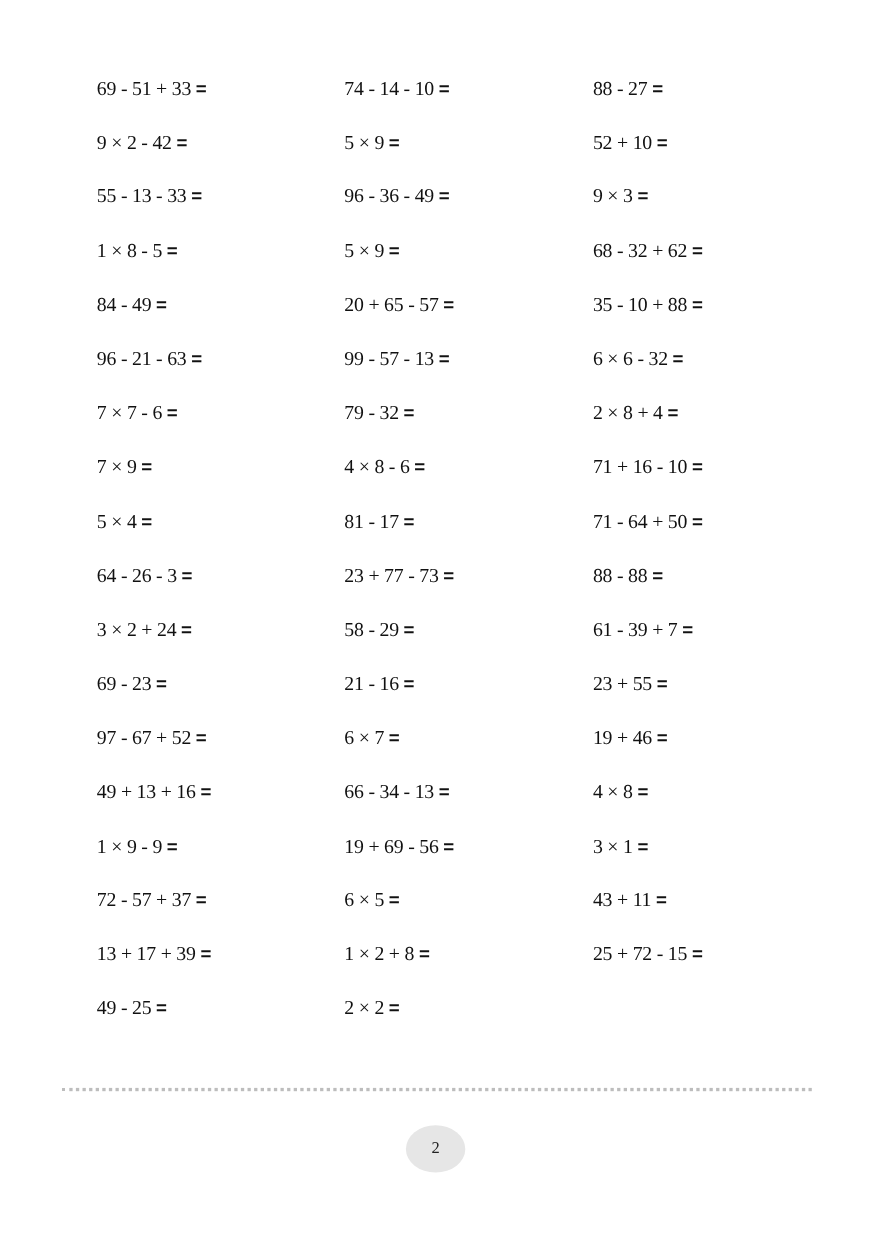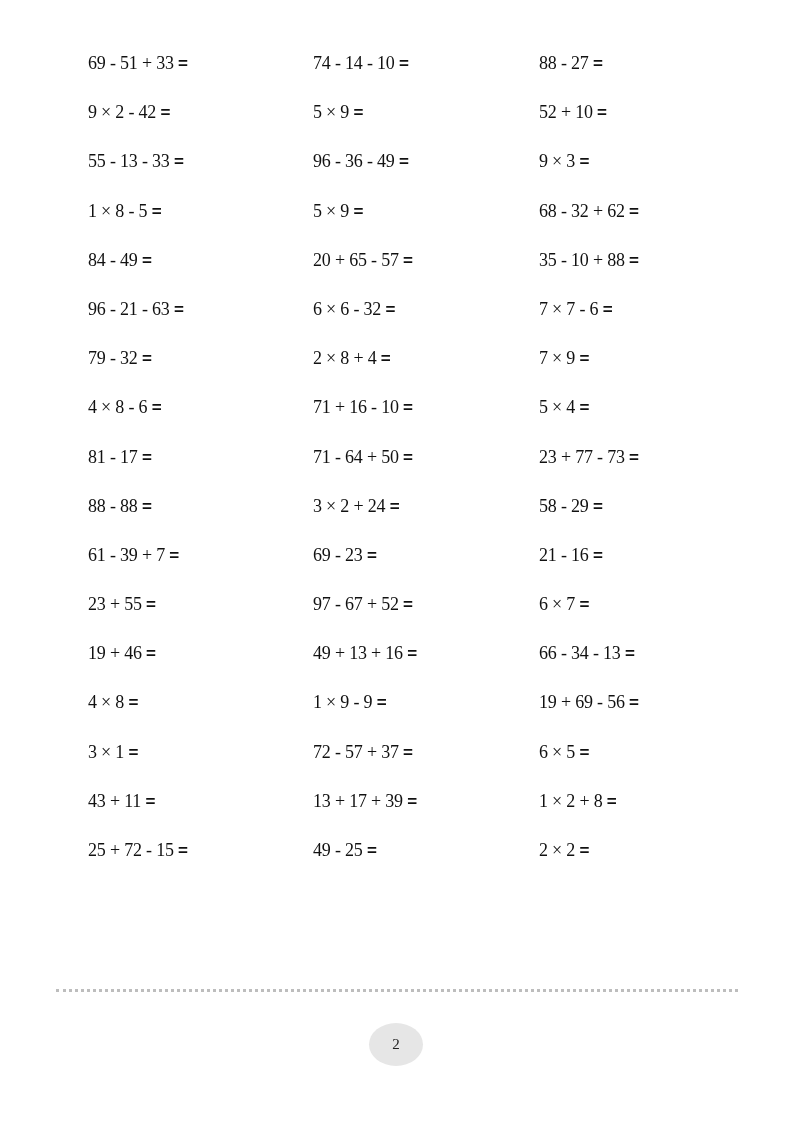--- a/index.html
+++ b/index.html
@@ -18,7 +18,7 @@
     .grid {
       position: absolute;
       left: 88px;
-      top: 50px;
+      top: 67px;
       width: 680px;
       display: grid;
       grid-template-columns: 225px 226px 229px;

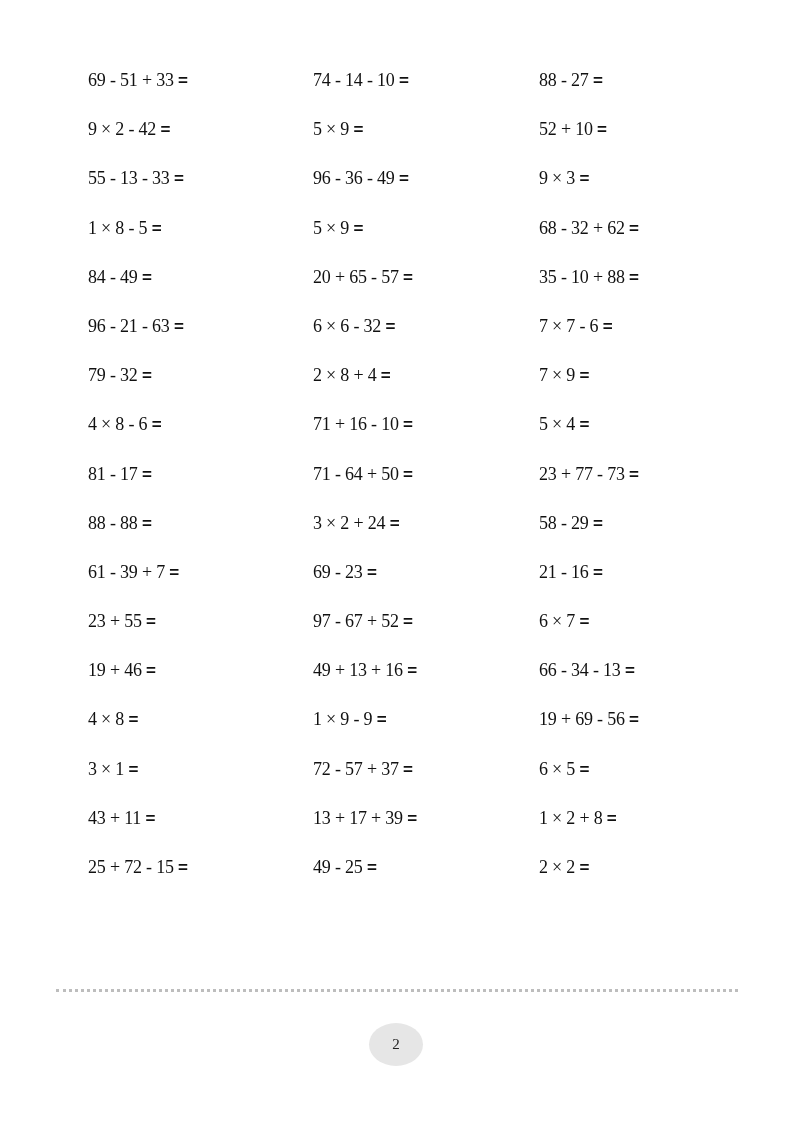--- a/index.html
+++ b/index.html
@@ -78,6 +78,7 @@
     <div class="problem"><span>20 + 65 - 57</span> <span class="eq">=</span></div>
     <div class="problem"><span>35 - 10 + 88</span> <span class="eq">=</span></div>
     <div class="problem"><span>96 - 21 - 63</span> <span class="eq">=</span></div>
+    <div class="problem"><span>99 - 57 - 13</span> <span class="eq">=</span></div>
     <div class="problem"><span>6 × 6 - 32</span> <span class="eq">=</span></div>
     <div class="problem"><span>7 × 7 - 6</span> <span class="eq">=</span></div>
     <div class="problem"><span>79 - 32</span> <span class="eq">=</span></div>

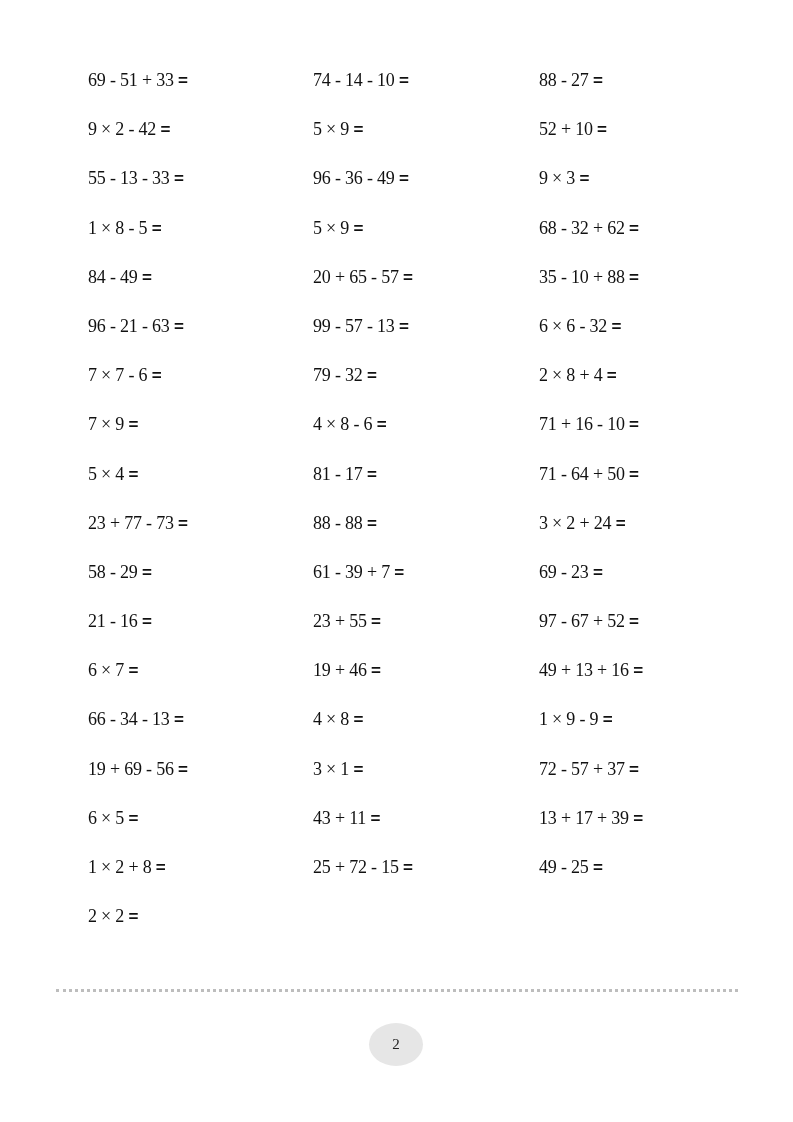--- a/index.html
+++ b/index.html
@@ -89,6 +89,7 @@
     <div class="problem"><span>5 × 4</span> <span class="eq">=</span></div>
     <div class="problem"><span>81 - 17</span> <span class="eq">=</span></div>
     <div class="problem"><span>71 - 64 + 50</span> <span class="eq">=</span></div>
+    <div class="problem"><span>64 - 26 - 3</span> <span class="eq">=</span></div>
     <div class="problem"><span>23 + 77 - 73</span> <span class="eq">=</span></div>
     <div class="problem"><span>88 - 88</span> <span class="eq">=</span></div>
     <div class="problem"><span>3 × 2 + 24</span> <span class="eq">=</span></div>

